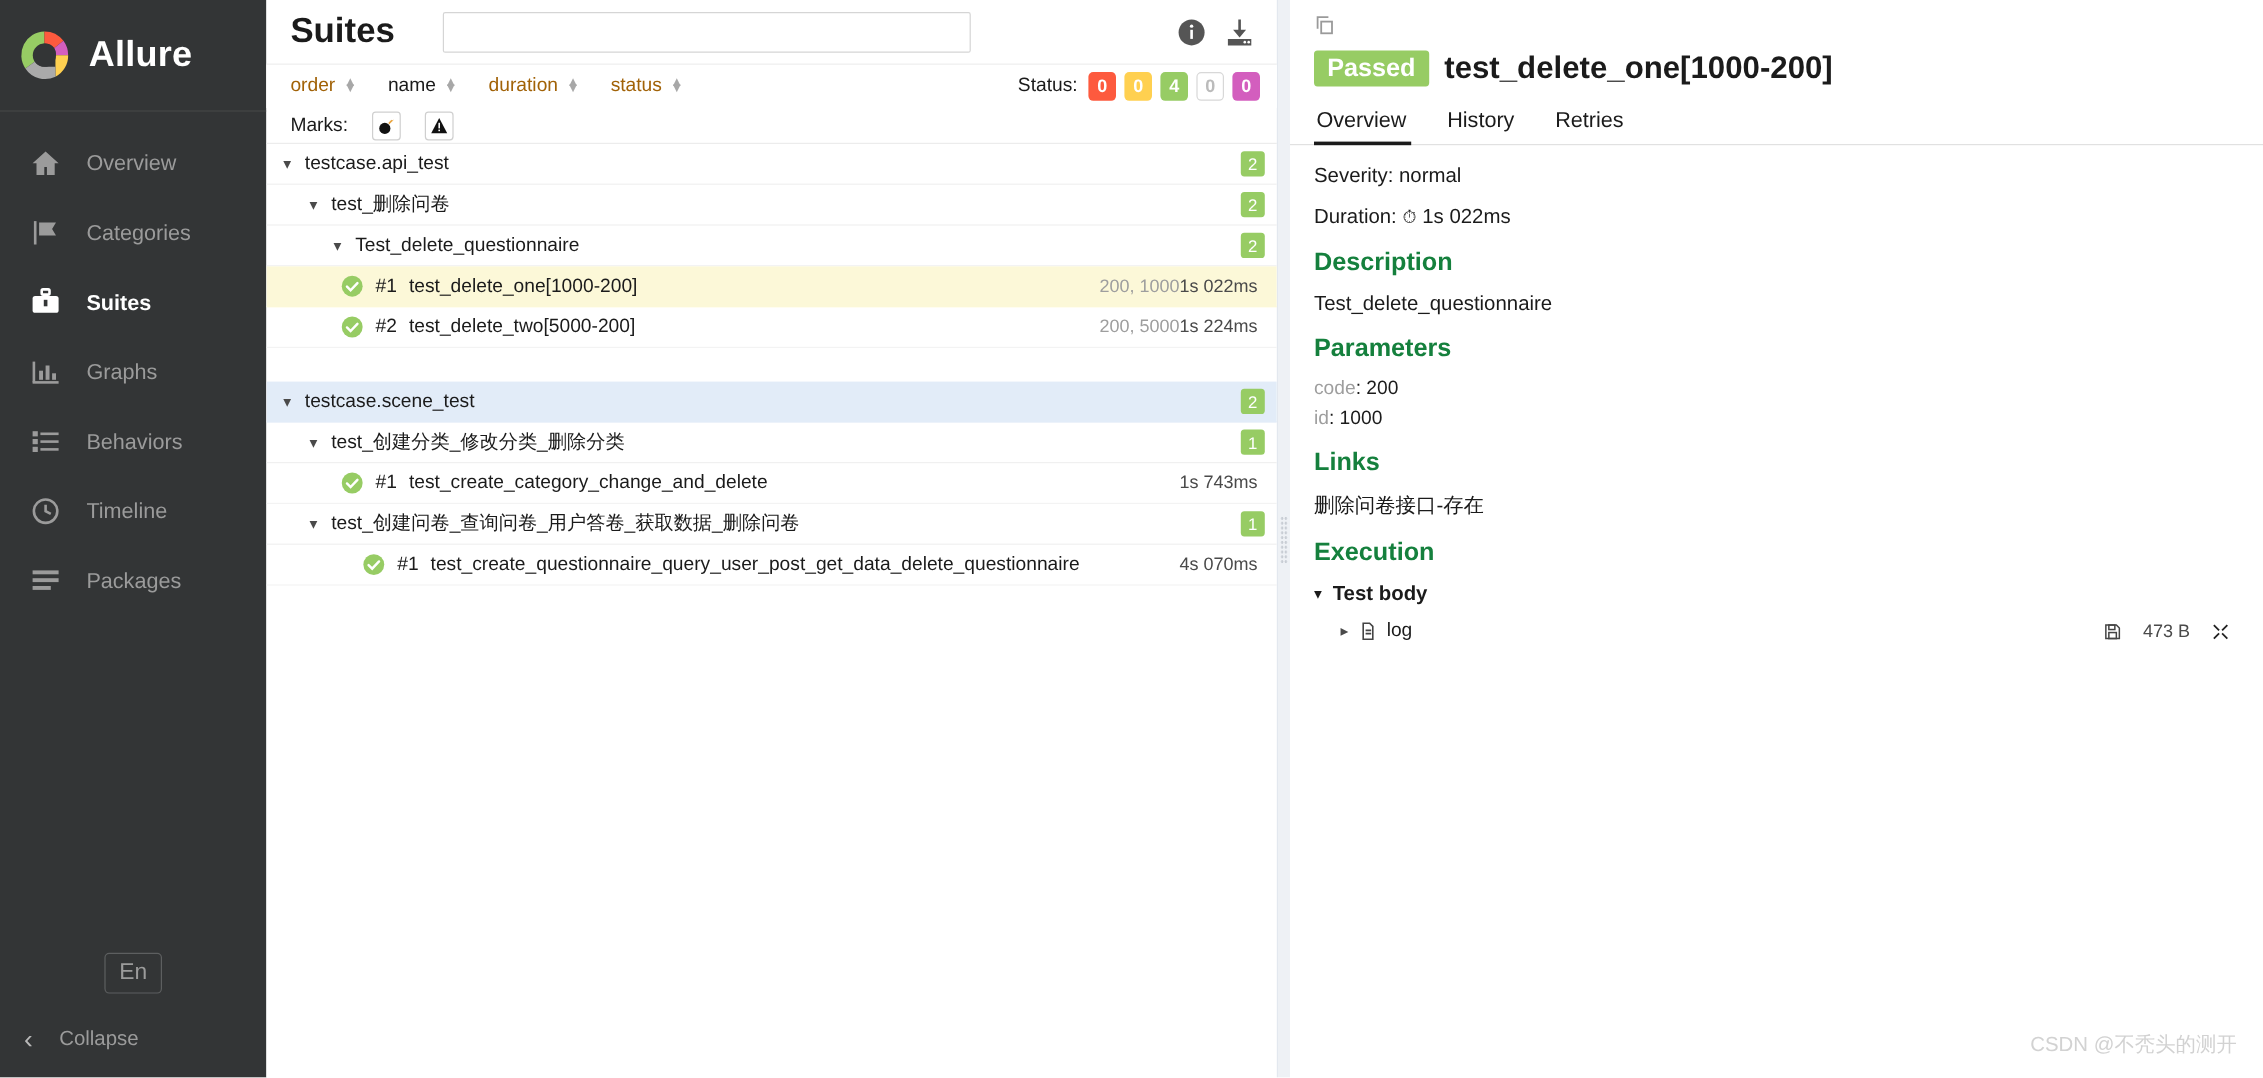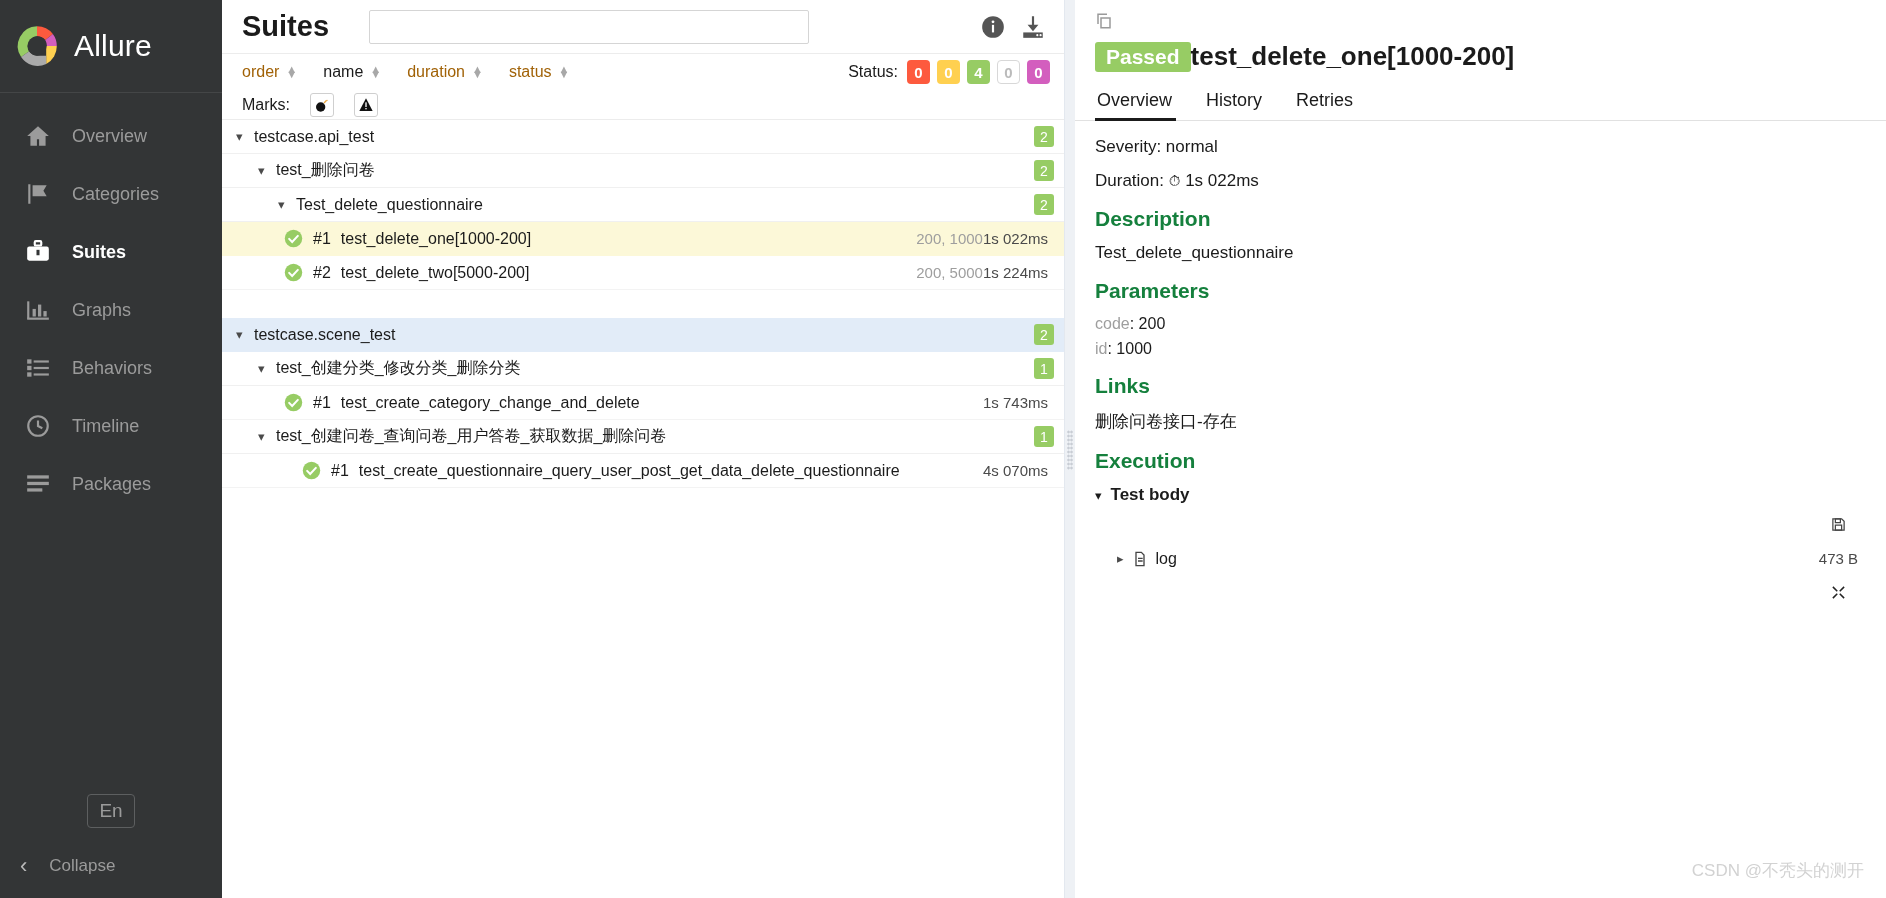--- a/index.html
+++ b/index.html
@@ -25,7 +25,7 @@
   }
   .brand-logo { width: 46px; height: 46px; flex: none; }
   .brand-name {
-    color: #fff; font-size: 30px; font-weight: normal; letter-spacing: .2px;
+    color: #fff; font-size: 30px; font-weight: bold; letter-spacing: .2px;
   }
   .nav { padding-top: 14px; flex: 1; }
   .nav-item {

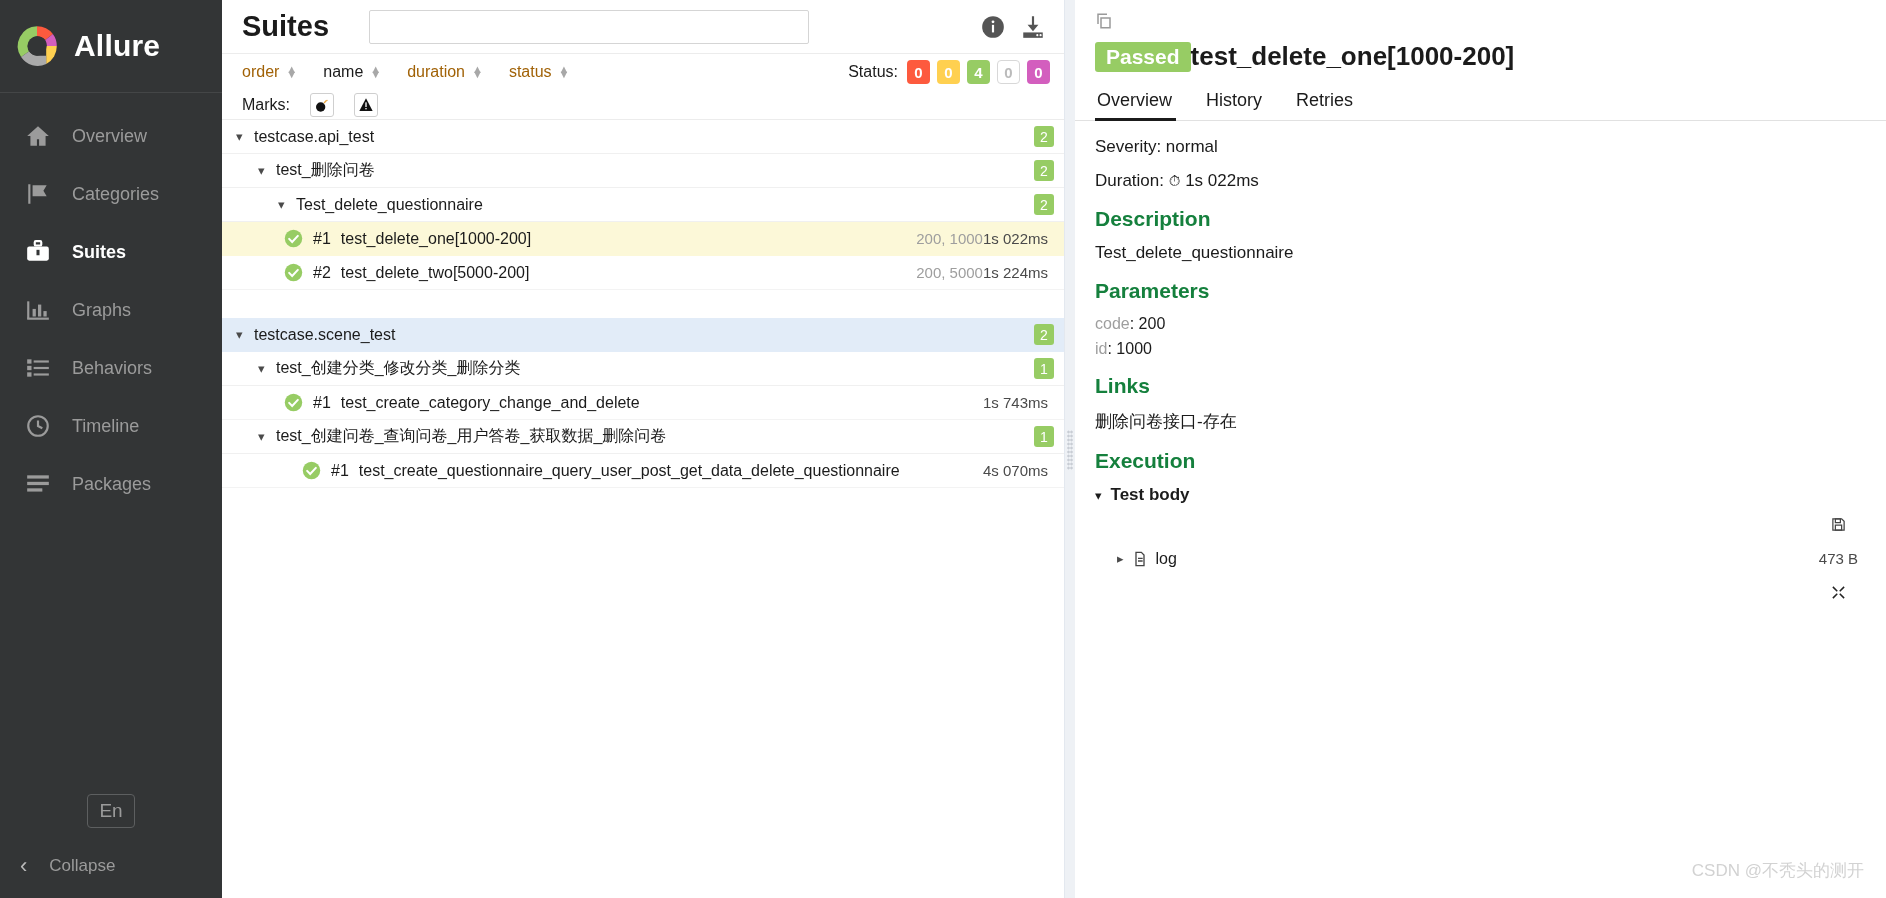--- a/index.html
+++ b/index.html
@@ -175,7 +175,7 @@
   .crumb-icon { width: 18px; height: 18px; flex: none; }
   .crumb-icon svg { width: 18px; height: 18px; display: block; }
   .title-row {
-    display: flex; align-items: center; 
+    display: flex; align-items: center; gap: 13px;
     padding: 11px 0 0 20px;
   }
   .pass-chip {

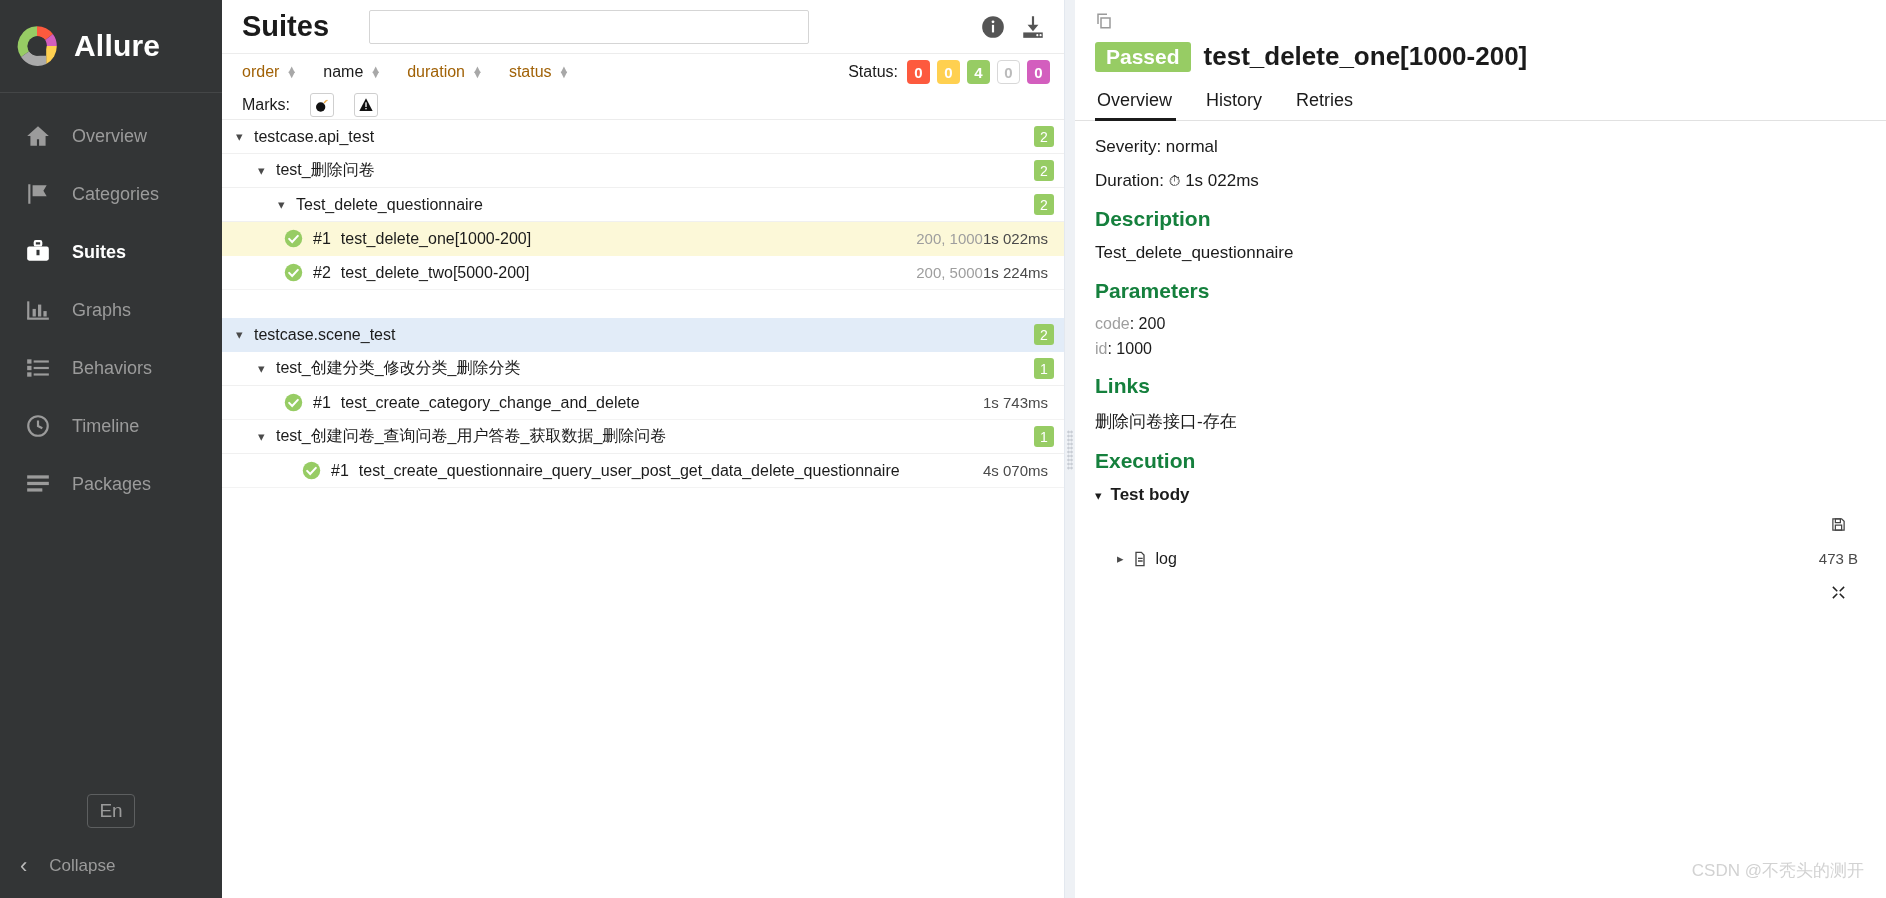--- a/index.html
+++ b/index.html
@@ -223,7 +223,7 @@
   .log-file-icon svg { width: 16px; height: 16px; display: block; }
   .log-right {
     margin-left: auto; display: flex; align-items: center; gap: 18px;
-    font-size: 15px; color: #4a4a4a; padding-right: 8px; flex-direction: column;
+    font-size: 15px; color: #4a4a4a; padding-right: 8px;
   }
   .mini-icon { width: 15px; height: 15px; }
   .mini-icon svg { width: 15px; height: 15px; display: block; }

